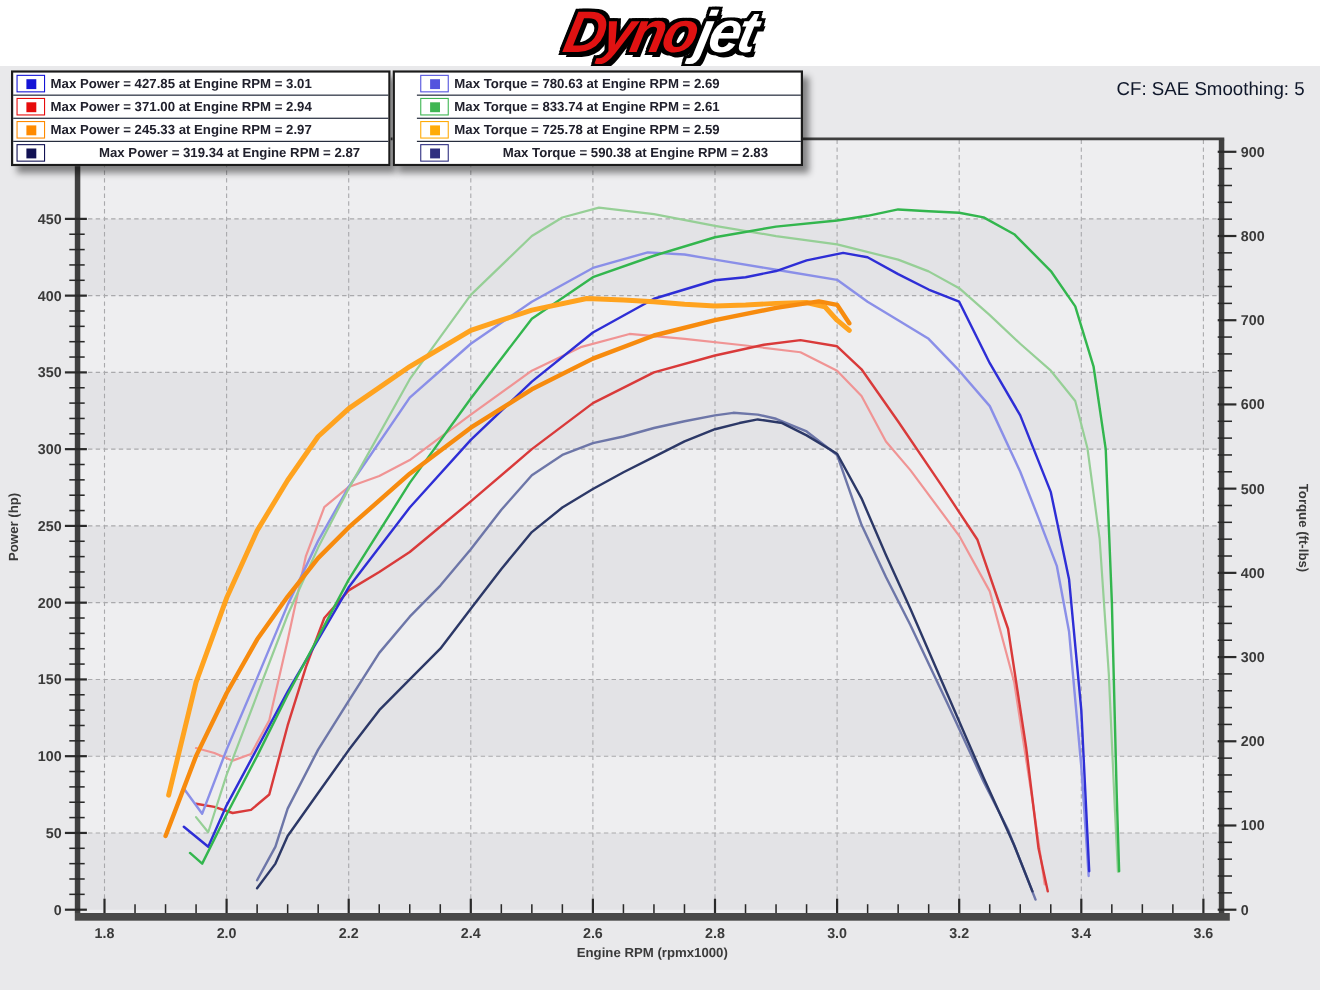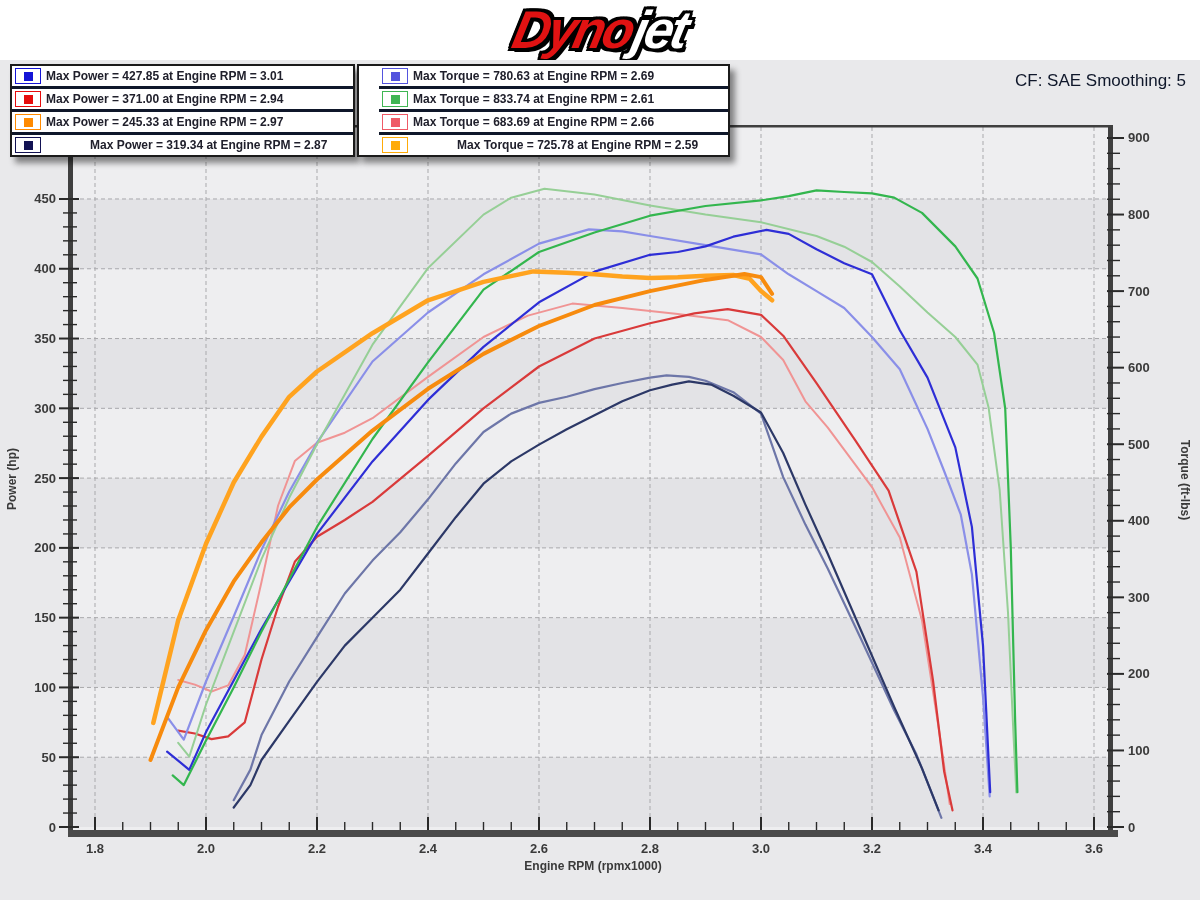--- a/index.html
+++ b/index.html
@@ -22,7 +22,7 @@
               box-shadow:5px 6px 6px rgba(0,0,0,0.45);}
   .legend-box.power{left:10px;width:341px;}
   .legend-box.torque{left:357px;width:349px;padding-left:20px;}
-  .legend-row{display:flex;align-items:center;height:20px;border-bottom:3px solid #0f172a;}
+  .legend-row{display:flex;align-items:center;height:20px;border-bottom:1px solid #0f172a;}
   .legend-row:last-child{border-bottom:none;gap:44px;}
   .legend-swatch{width:24px;height:14px;margin:0 5px 0 3px;background:#fff;
                  display:flex;align-items:center;justify-content:center;flex:0 0 auto;}

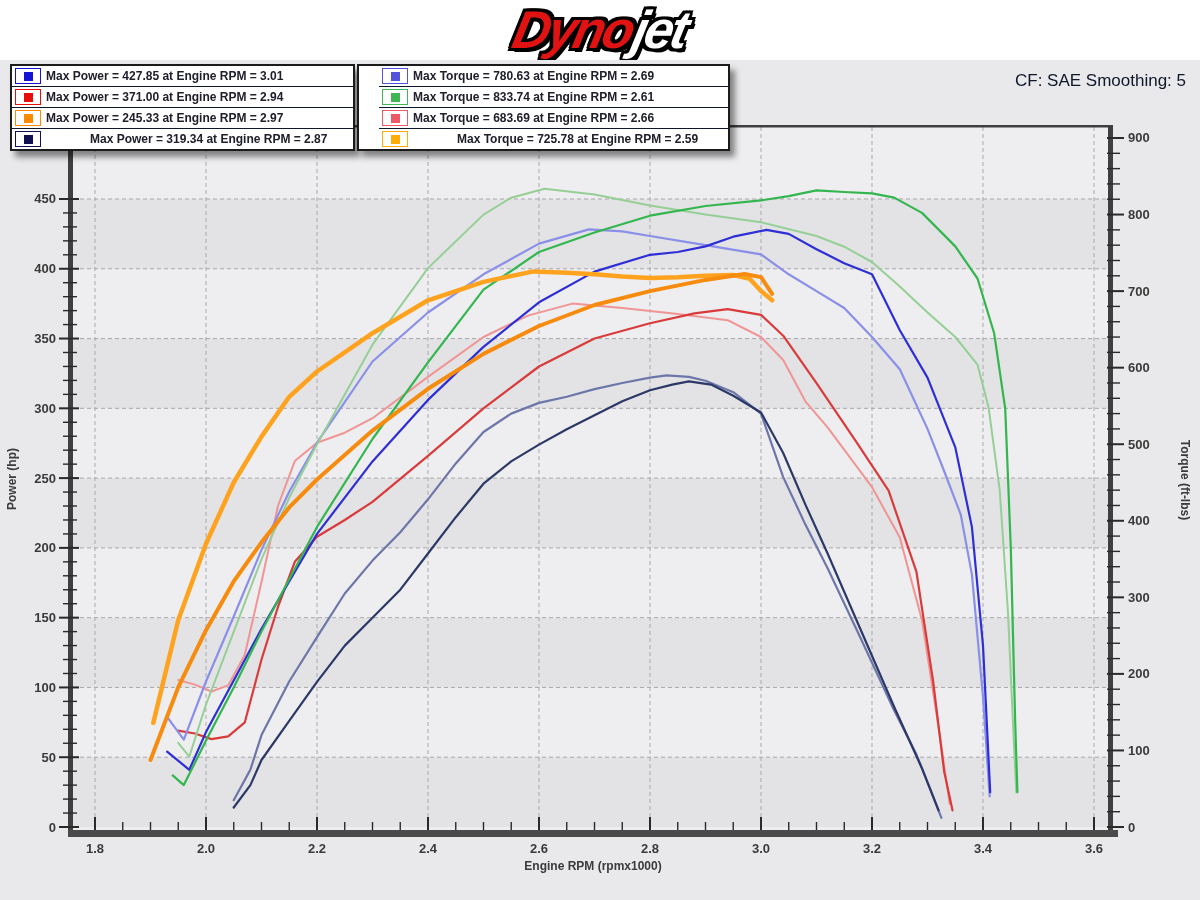--- a/index.html
+++ b/index.html
@@ -304,12 +304,6 @@
           <span class="legend-text">Max Torque = 833.74 at Engine RPM = 2.61</span>
         </div>
         <div class="legend-row">
-          <span class="legend-swatch" style="border: 1px solid rgb(239, 90, 102);">
-            <span class="chip" style="background: rgb(239, 90, 102);"></span>
-          </span>
-          <span class="legend-text">Max Torque = 683.69 at Engine RPM = 2.66</span>
-        </div>
-        <div class="legend-row">
           <span class="legend-swatch" style="border: 1px solid rgb(255, 171, 8);">
             <span class="chip" style="background: rgb(255, 171, 8);"></span>
           </span>

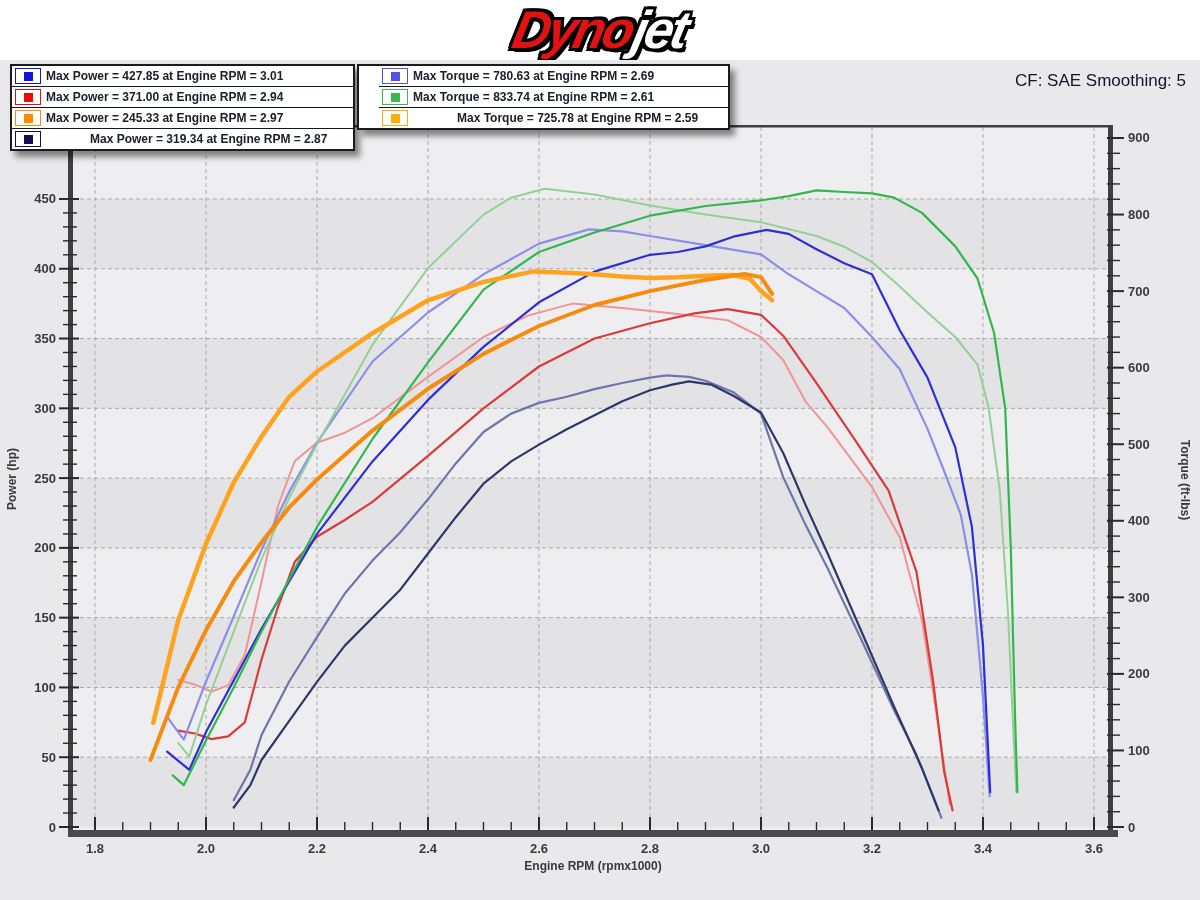--- a/index.html
+++ b/index.html
@@ -309,6 +309,12 @@
           </span>
           <span class="legend-text">Max Torque = 725.78 at Engine RPM = 2.59</span>
         </div>
+        <div class="legend-row">
+          <span class="legend-swatch" style="border: 1px solid rgb(47, 47, 128);">
+            <span class="chip" style="background: rgb(47, 47, 128);"></span>
+          </span>
+          <span class="legend-text">Max Torque = 590.38 at Engine RPM = 2.83</span>
+        </div>
       </div>
   </div>
 </div>

